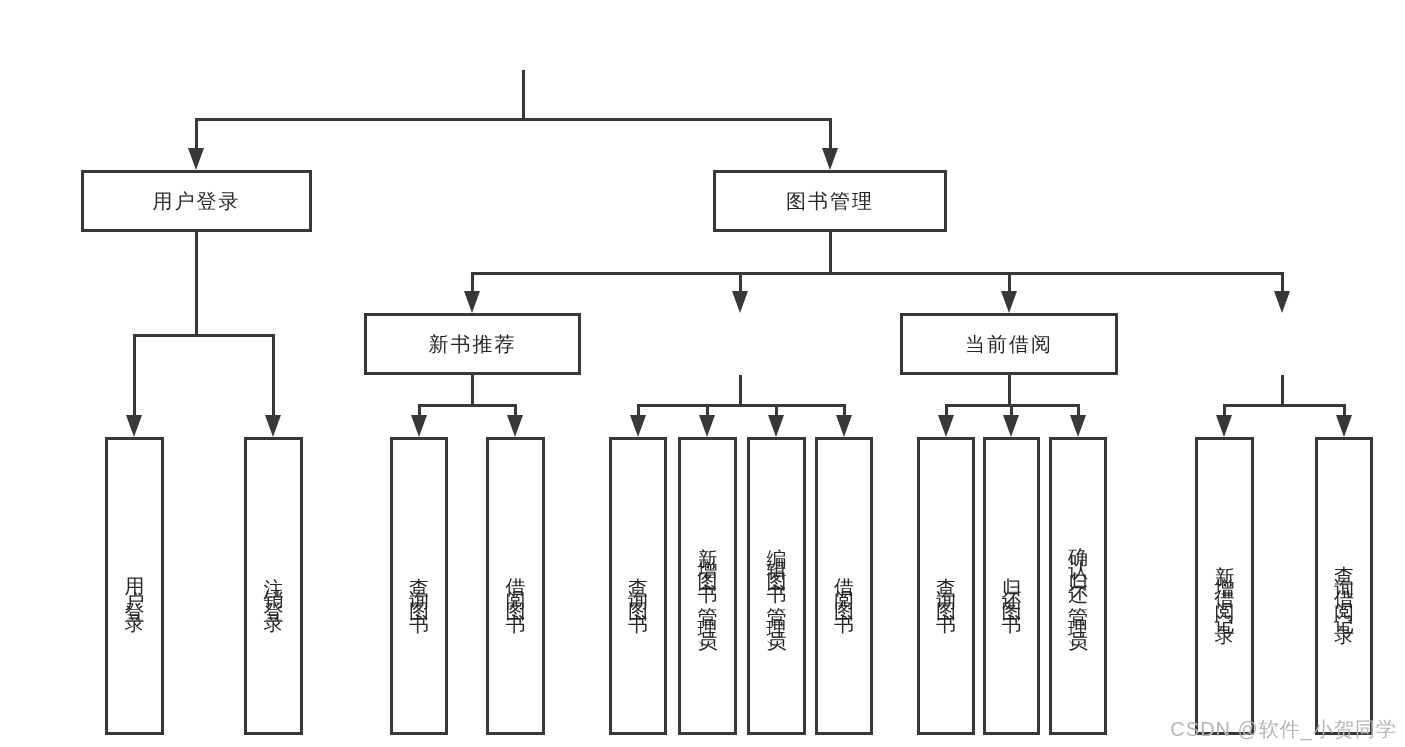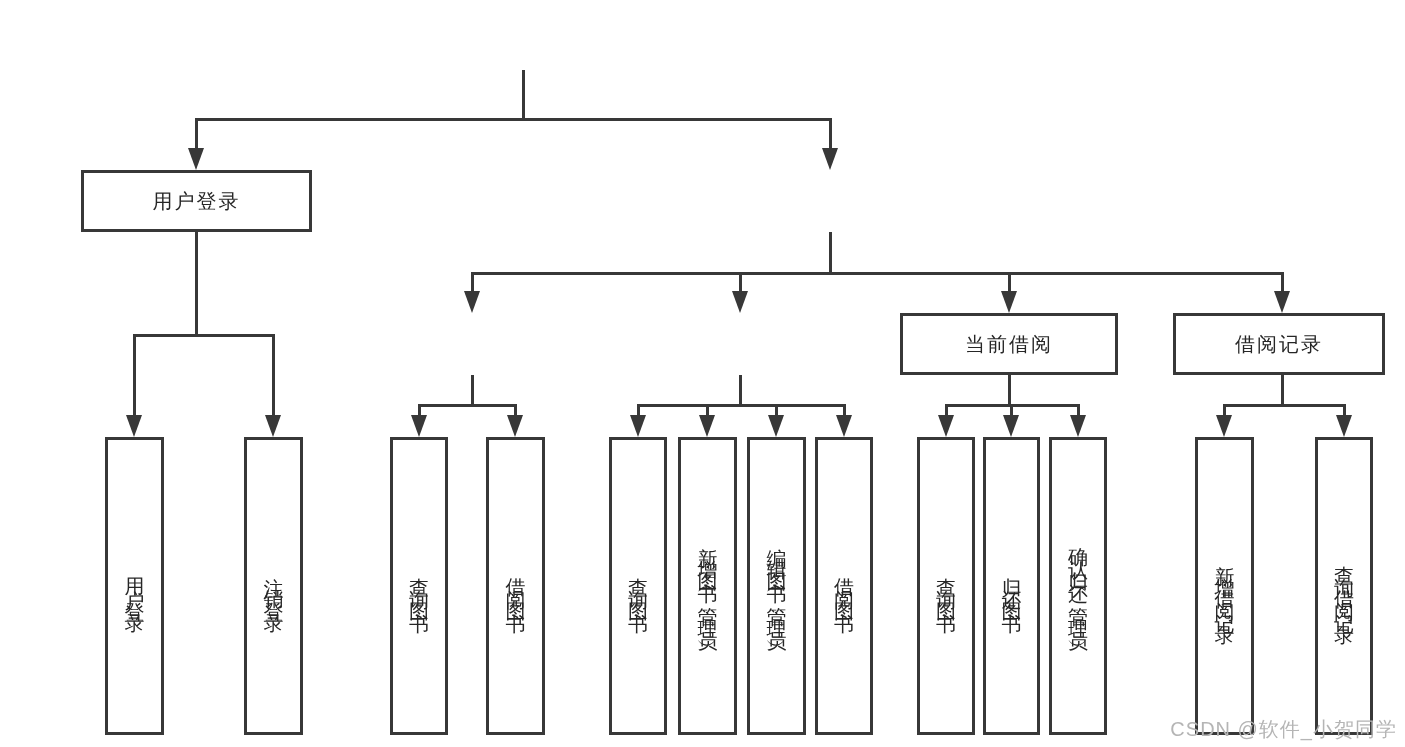--- a/index.html
+++ b/index.html
@@ -40,6 +40,9 @@
 
   <div class="box" style="left:81px;top:170px;width:231px;height:62px">
     <span>用户登录</span>
+  </div>
+  <div class="box" style="left:713px;top:170px;width:234px;height:62px">
+    <span>图书管理</span>
   </div>
 
   <div class="box" style="left:900px;top:313px;width:218px;height:62px">

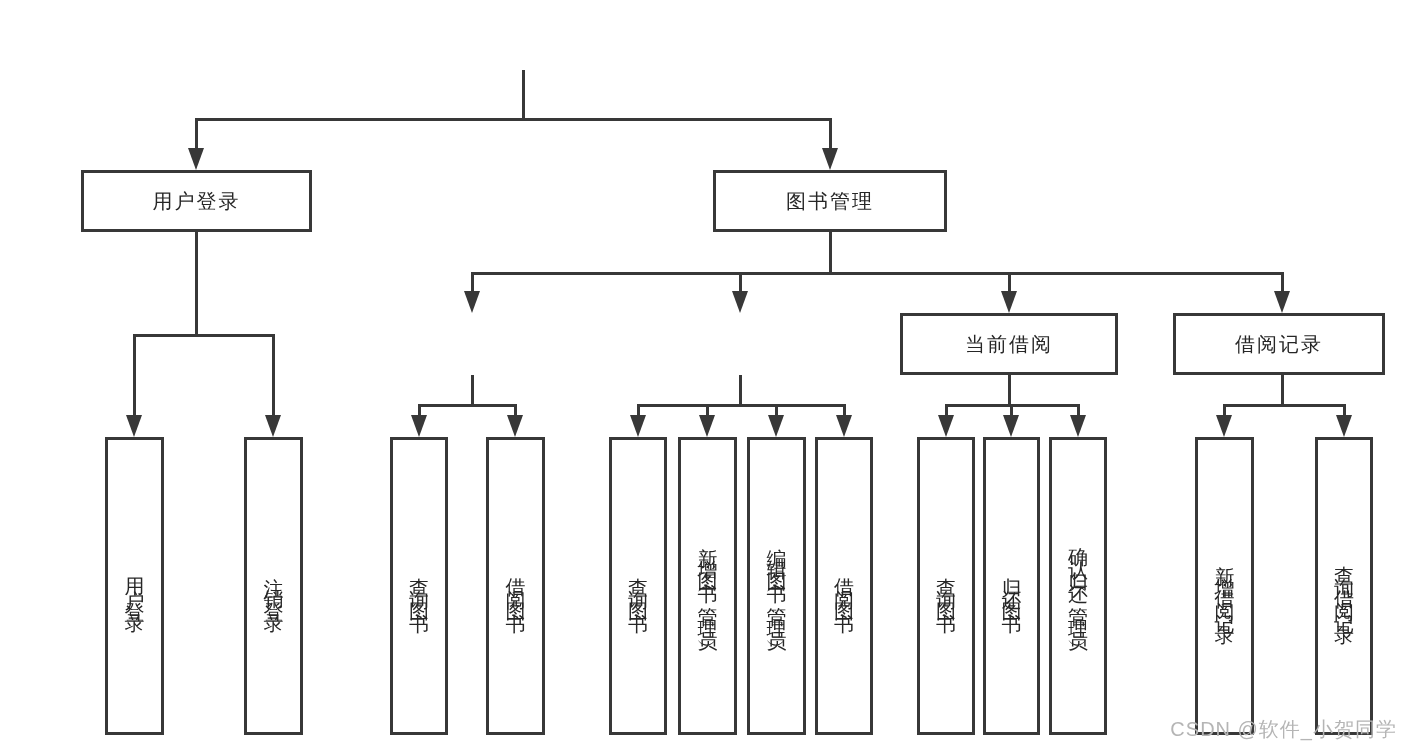--- a/index.html
+++ b/index.html
@@ -45,6 +45,9 @@
     <span>图书管理</span>
   </div>
 
+  <div class="box" style="left:364px;top:313px;width:217px;height:62px">
+    <span>新书推荐</span>
+  </div>
   <div class="box" style="left:900px;top:313px;width:218px;height:62px">
     <span>当前借阅</span>
   </div>

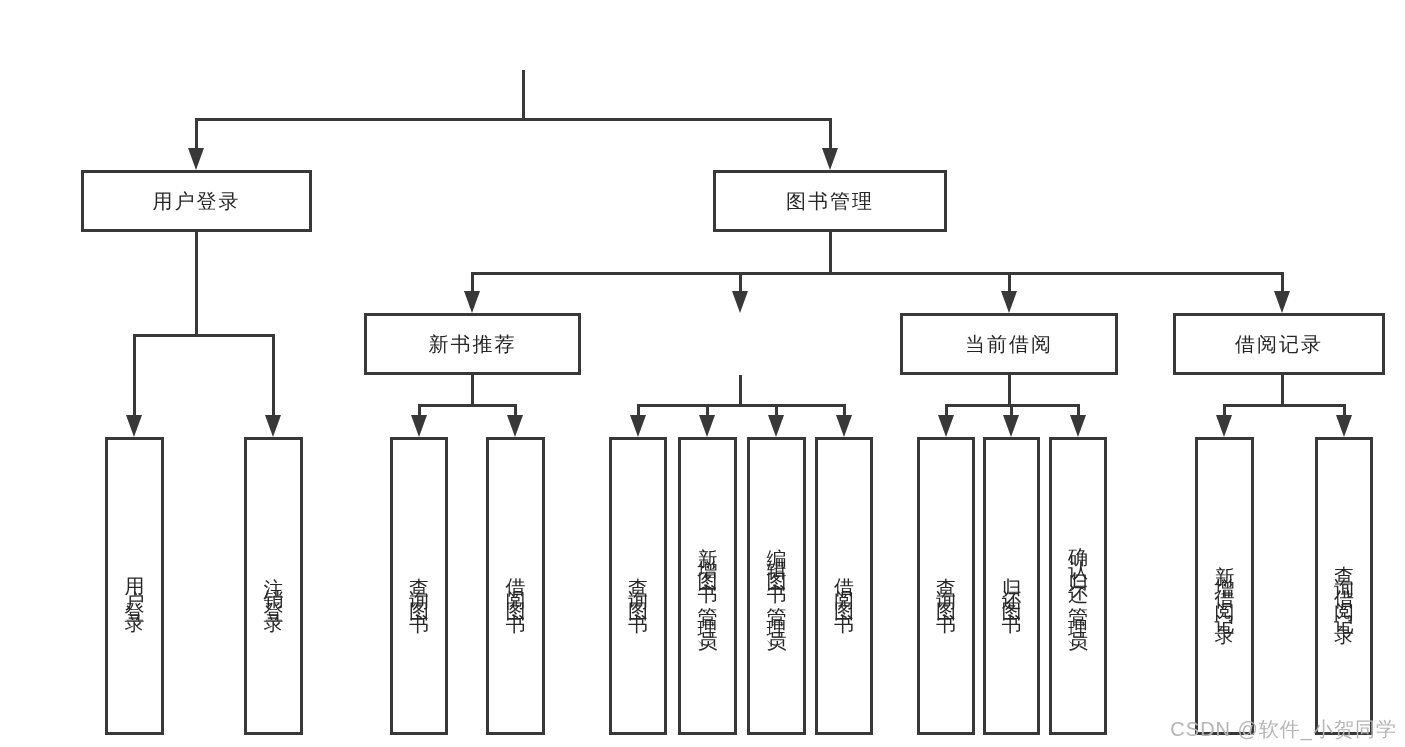--- a/index.html
+++ b/index.html
@@ -50,9 +50,6 @@
   </div>
   <div class="box" style="left:900px;top:313px;width:218px;height:62px">
     <span>当前借阅</span>
-  </div>
-  <div class="box" style="left:1173px;top:313px;width:212px;height:62px">
-    <span>借阅记录</span>
   </div>
 
   <div class="box" style="left:105px;top:437px;width:59px;height:298px">

